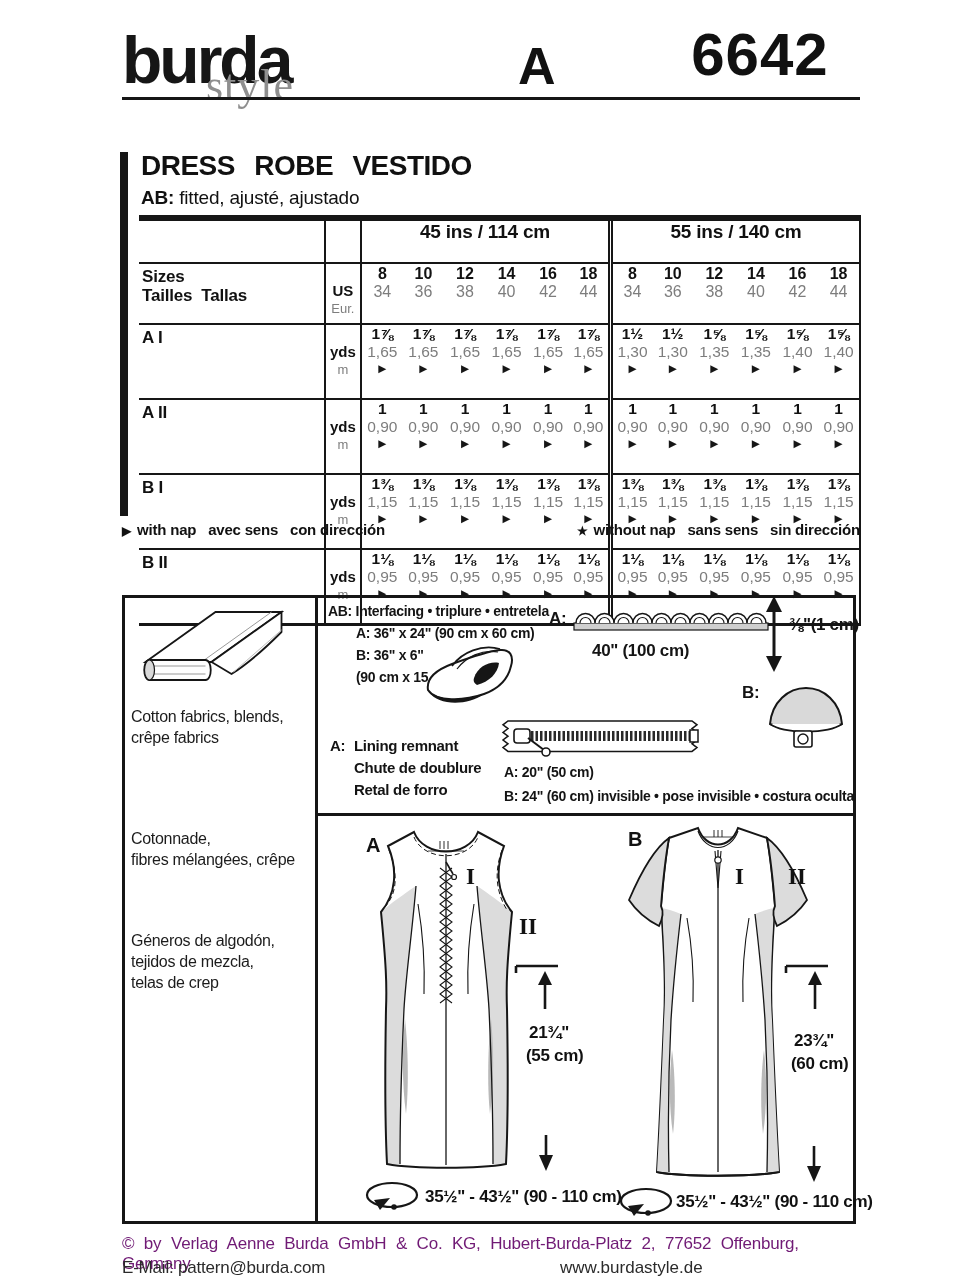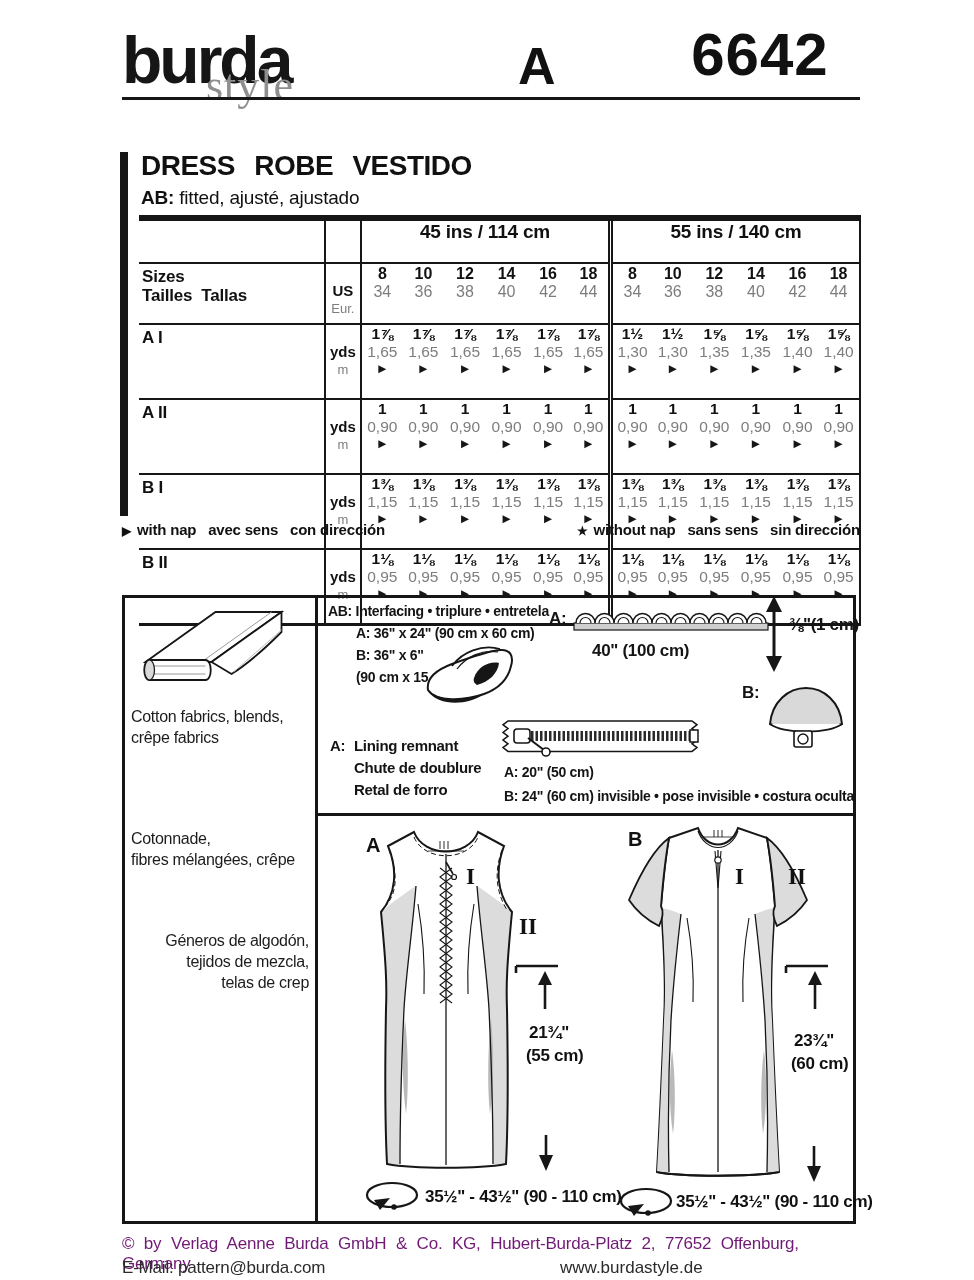--- a/index.html
+++ b/index.html
@@ -57,7 +57,7 @@
   .div-h{left:317px;top:813px;width:537px;height:2.5px;background:#161616;}
 
   .fab-text{left:131px;width:178px;font-size:16px;line-height:21px;letter-spacing:-0.3px;color:#1c1c1c;}
-  .fab-en{top:706px;} .fab-fr{top:828px;} .fab-es{top:930px;text-align:right;}
+  .fab-en{top:706px;} .fab-fr{top:828px;} .fab-es{top:930px;}
 
   .bold-note{font-size:14px;font-weight:700;letter-spacing:-0.3px;line-height:22px;color:#141414;}
   .interfacing{left:328px;top:600px;}

